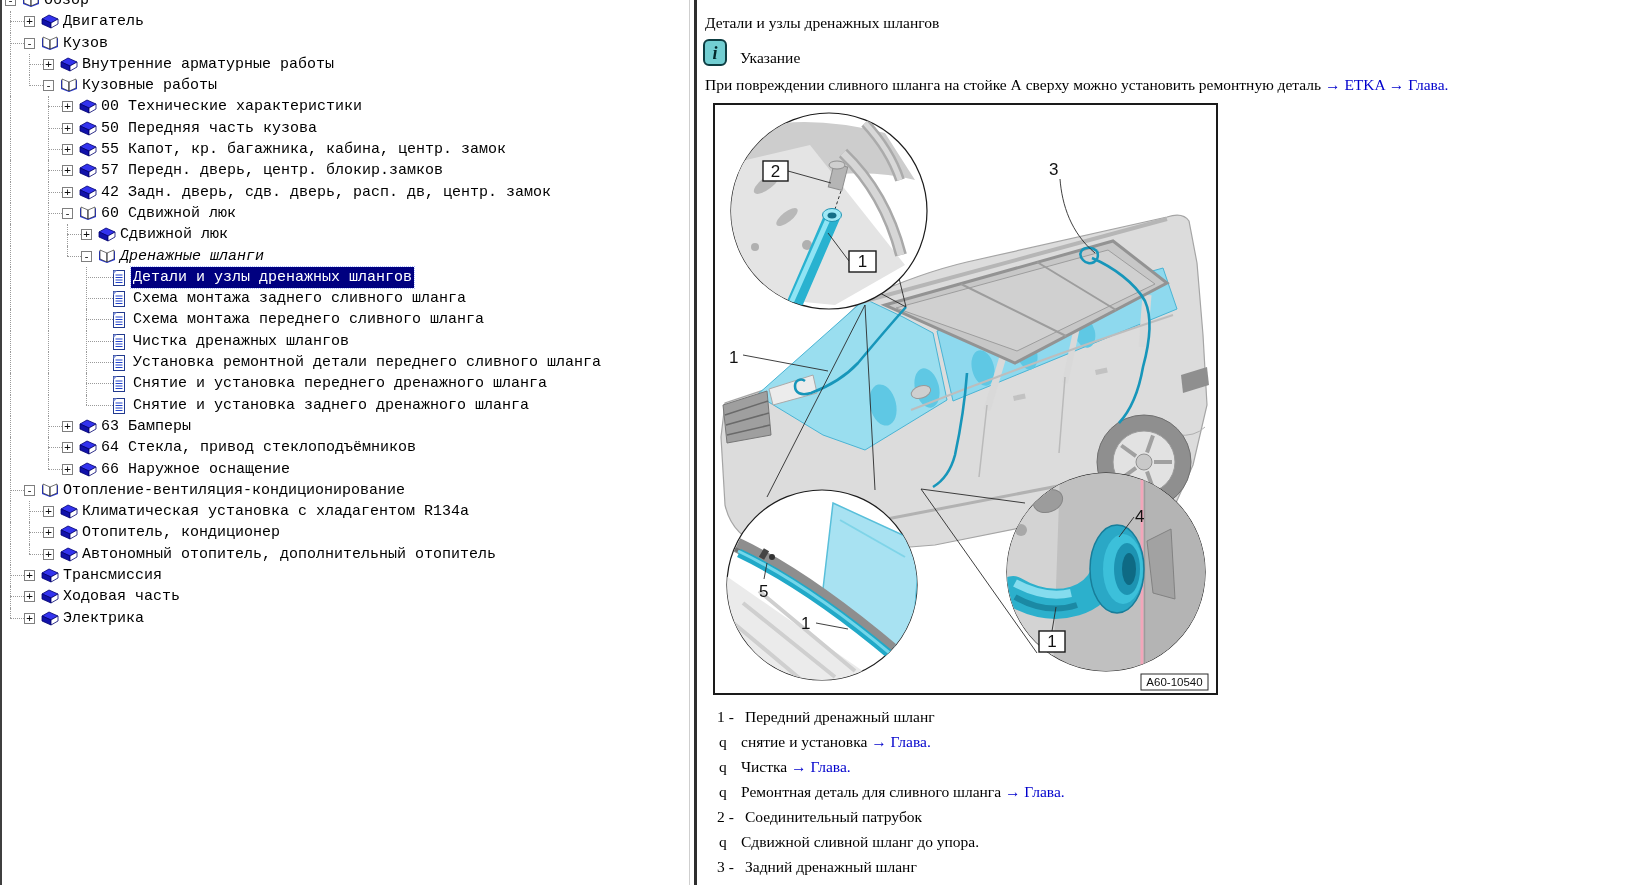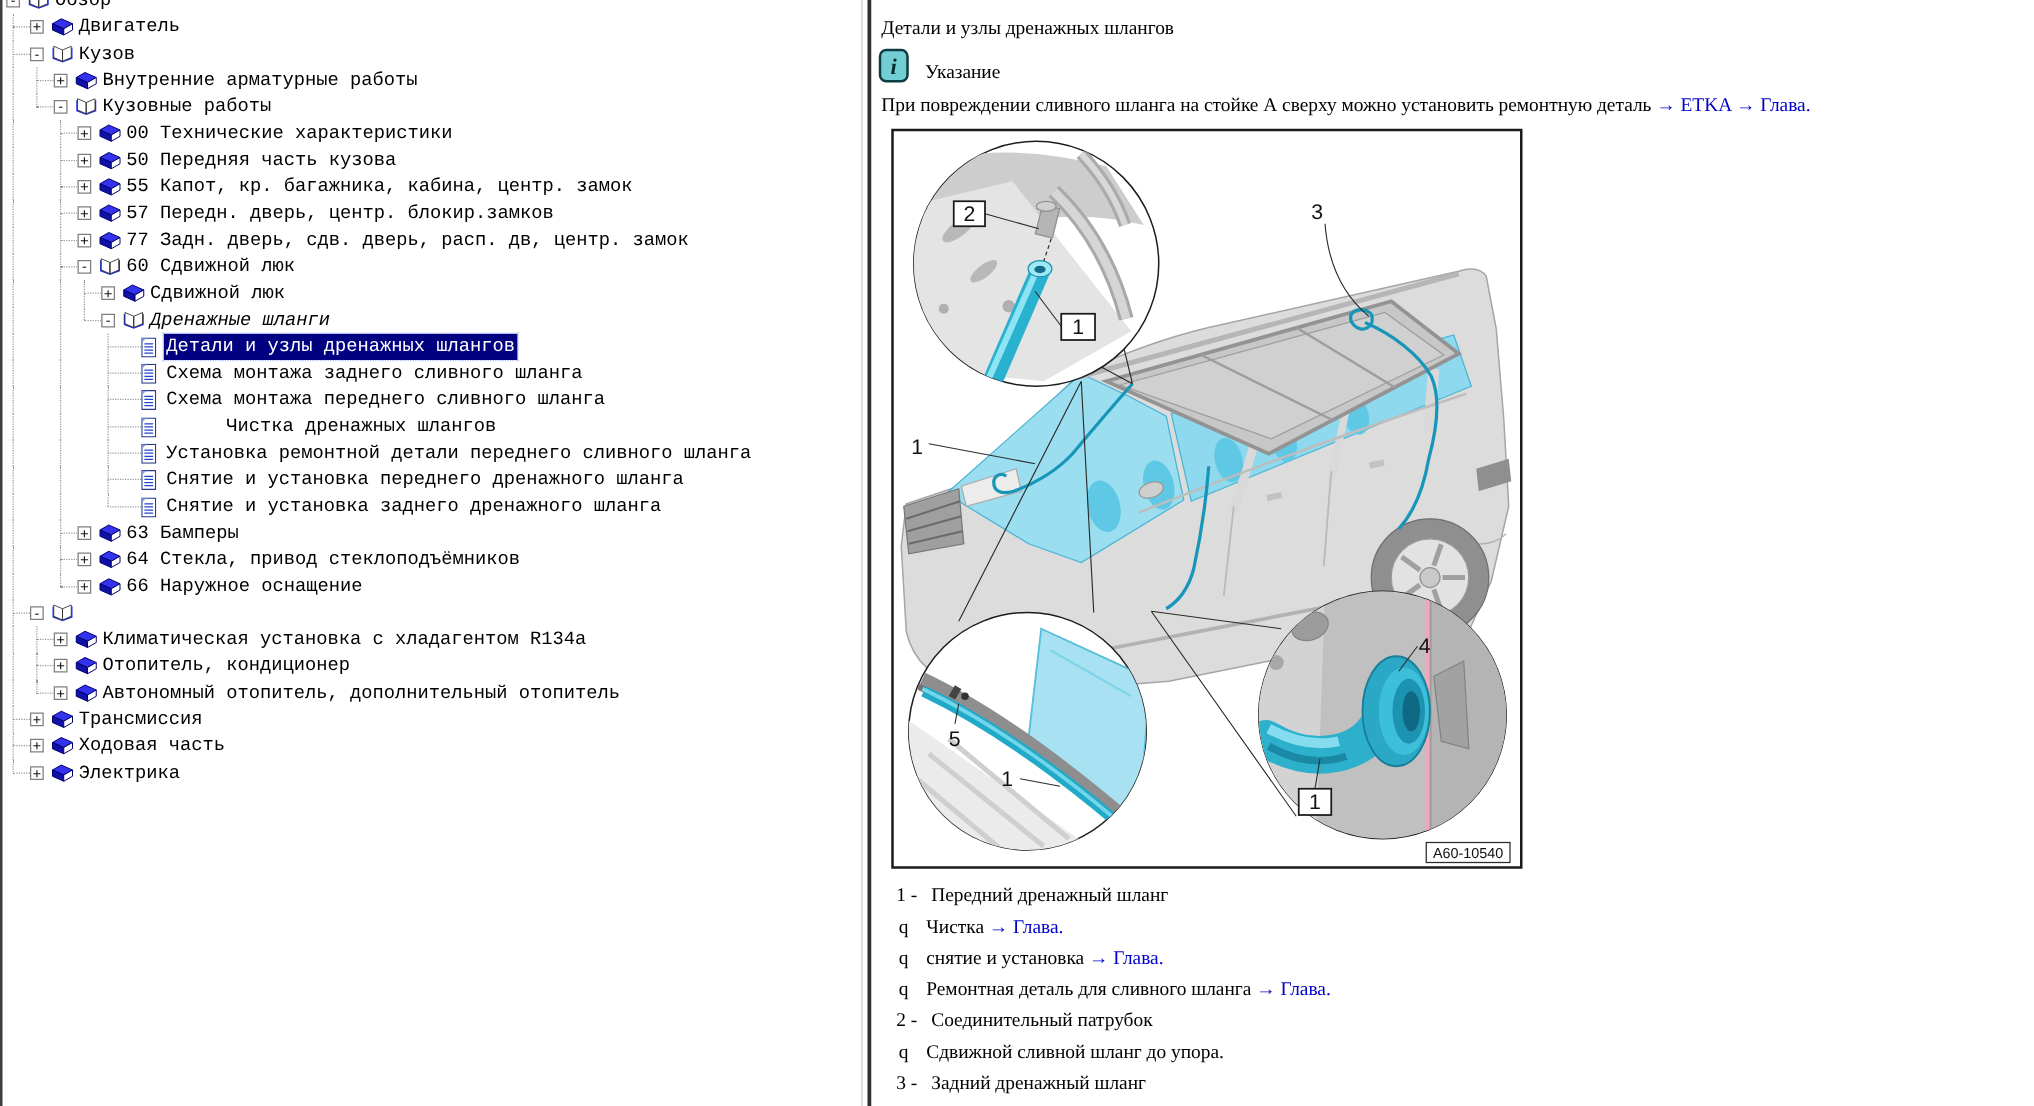--- a/index.html
+++ b/index.html
@@ -171,7 +171,7 @@
             <polygon points="1,5 1,10 10,14 10,9" fill="#1111aa" stroke="#000070" stroke-width="0.8"></polygon>
             <polygon points="17,5 17,10 10,14 10,9" fill="#ffffff" stroke="#000070" stroke-width="0.8"></polygon>
           </svg></span>
-        <span class="tlabel" style="left: 97px;">77 Задн. дверь, сдв. дверь, расп. дв, центр. замок</span>
+        <span class="tlabel" style="left: 97px;">42 Задн. дверь, сдв. дверь, расп. дв, центр. замок</span>
       </div>
       <div class="tree-row">
         <div class="guide-v" style="left: 8px; top: 0px; height: 21.3px;"></div>

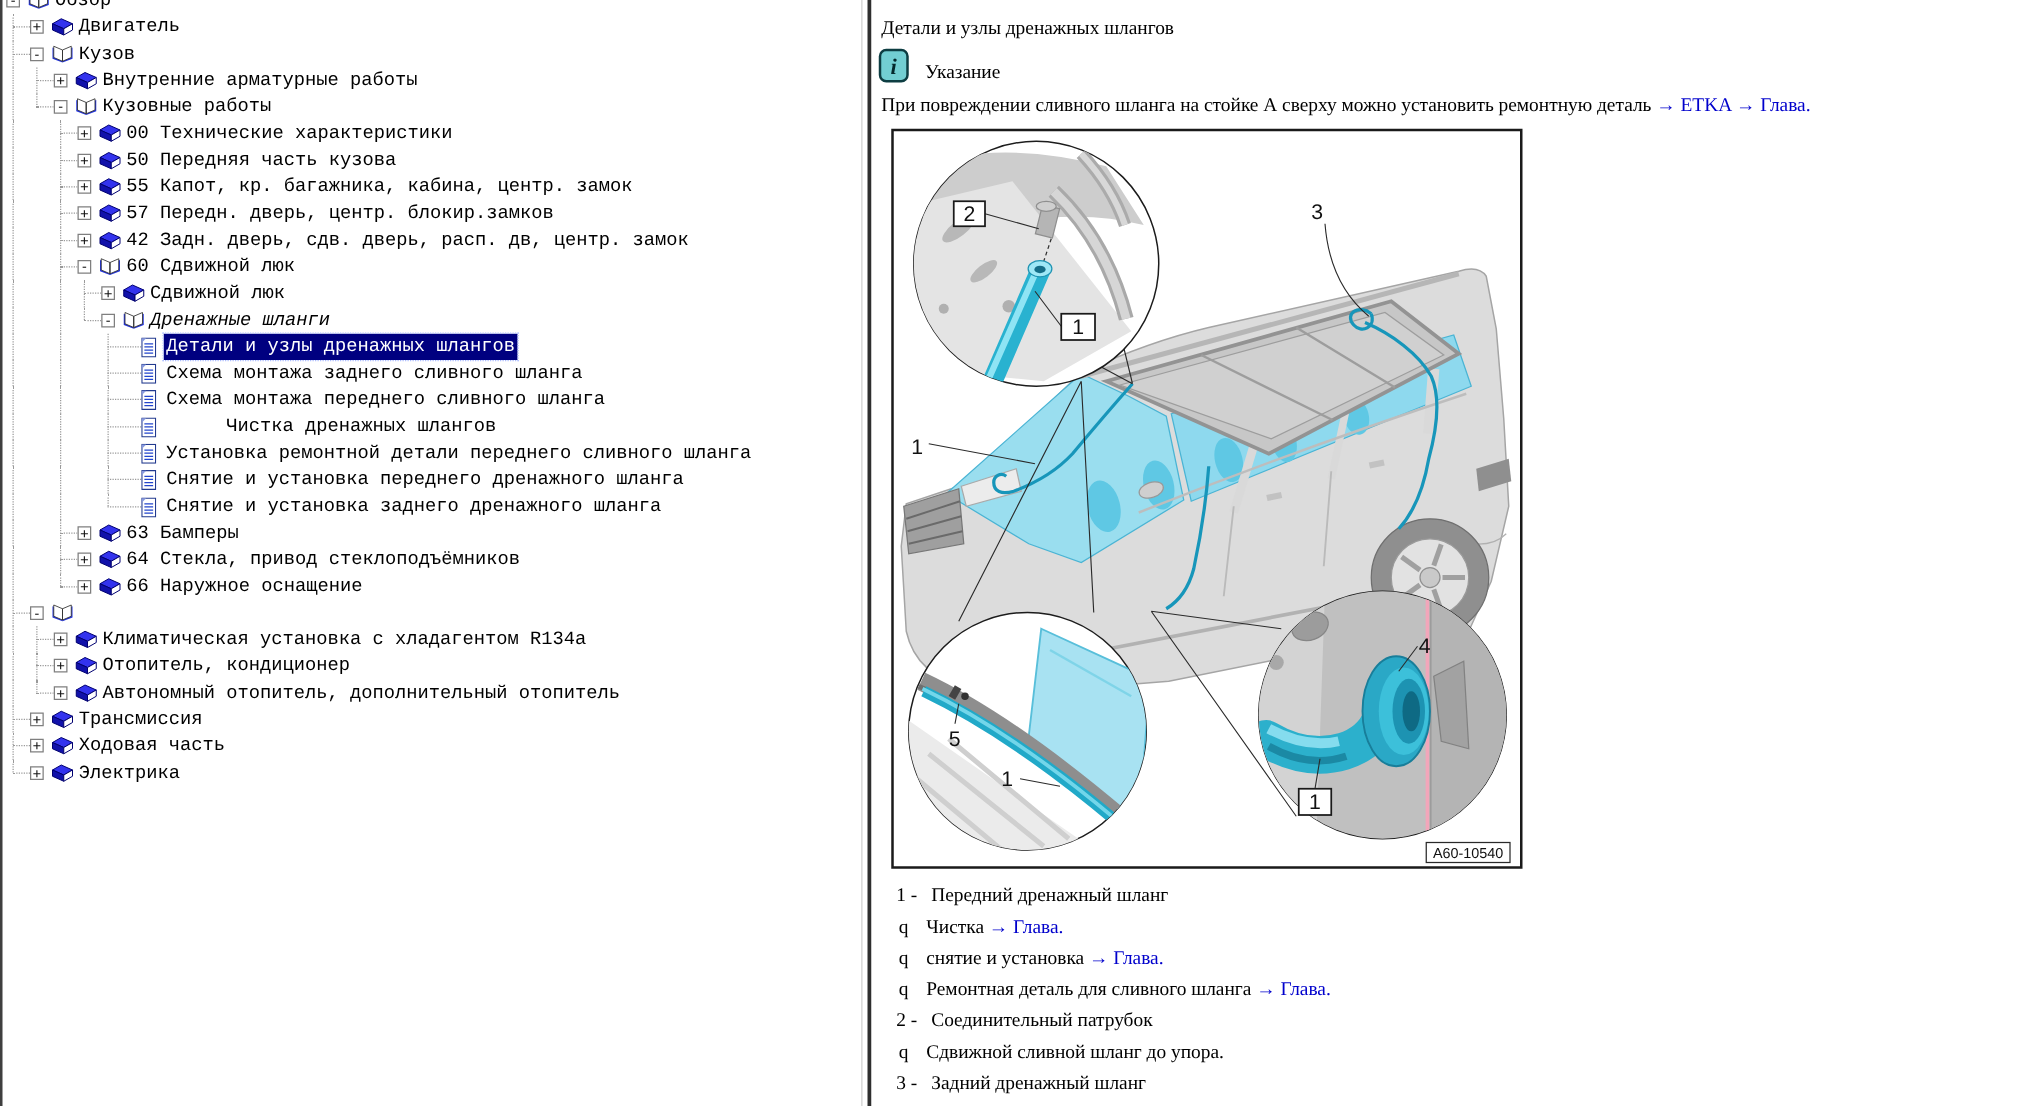--- a/index.html
+++ b/index.html
@@ -273,7 +273,7 @@
             <line x1="2.5" y1="10" x2="9.5" y2="10" stroke="#2244cc"></line>
             <line x1="2.5" y1="12.5" x2="9.5" y2="12.5" stroke="#2244cc"></line>
           </svg></span>
-        <span class="tlabel" style="left: 129px; margin-left: 48px;">Чистка дренажных шлангов</span>
+        <span class="tlabel" style="left: 129px;">Чистка дренажных шлангов</span>
       </div>
       <div class="tree-row">
         <div class="guide-v" style="left: 8px; top: 0px; height: 21.3px;"></div>

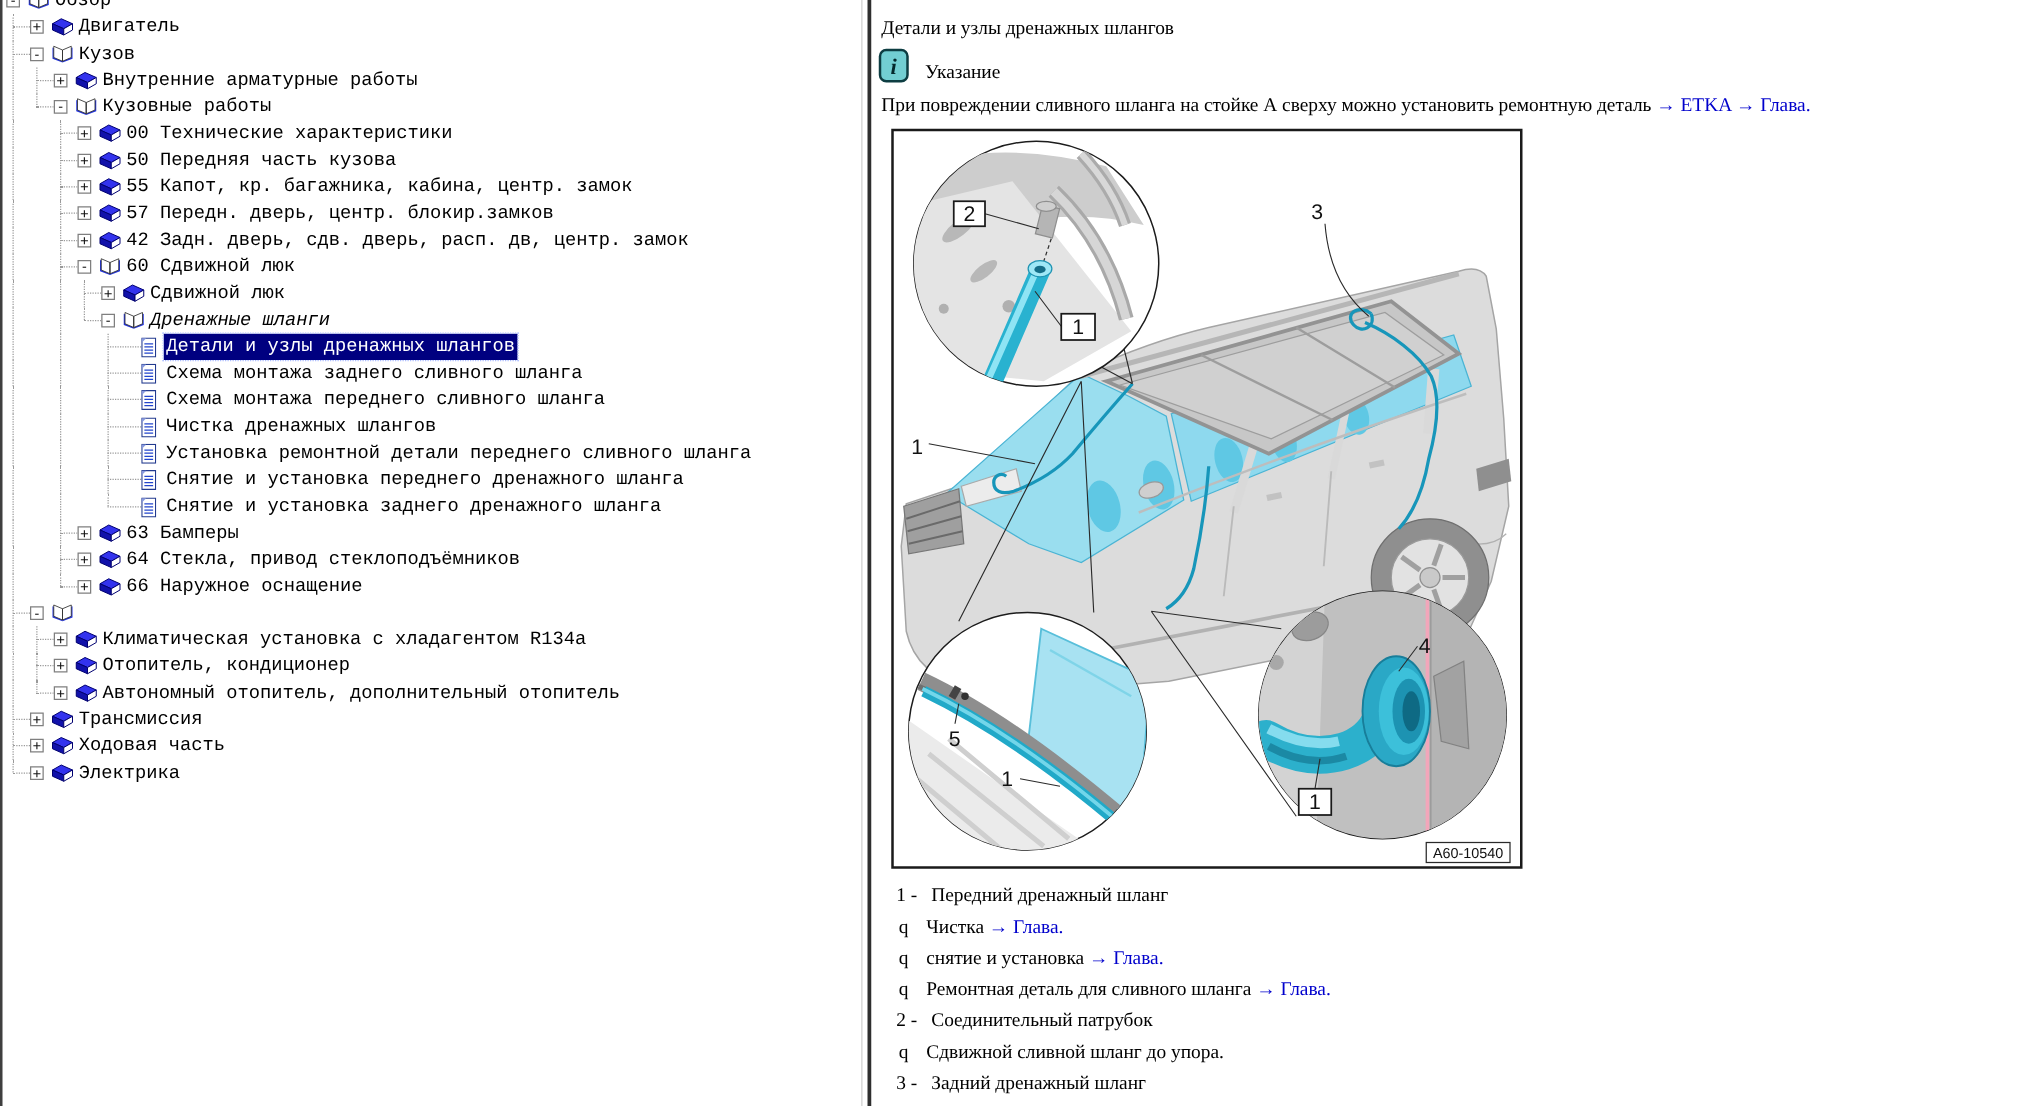--- a/index.html
+++ b/index.html
@@ -367,6 +367,7 @@
             <polygon points="9,4 16,1 16,10 9,13" fill="#ffffff" stroke="#333" stroke-width="0.7"></polygon>
             <line x1="9" y1="4" x2="9" y2="13" stroke="#333" stroke-width="0.7"></line>
           </svg></span>
+        <span class="tlabel" style="left: 59px;">Отопление-вентиляция-кондиционирование</span>
       </div>
       <div class="tree-row">
         <div class="guide-v" style="left: 8px; top: 0px; height: 21.3px;"></div>

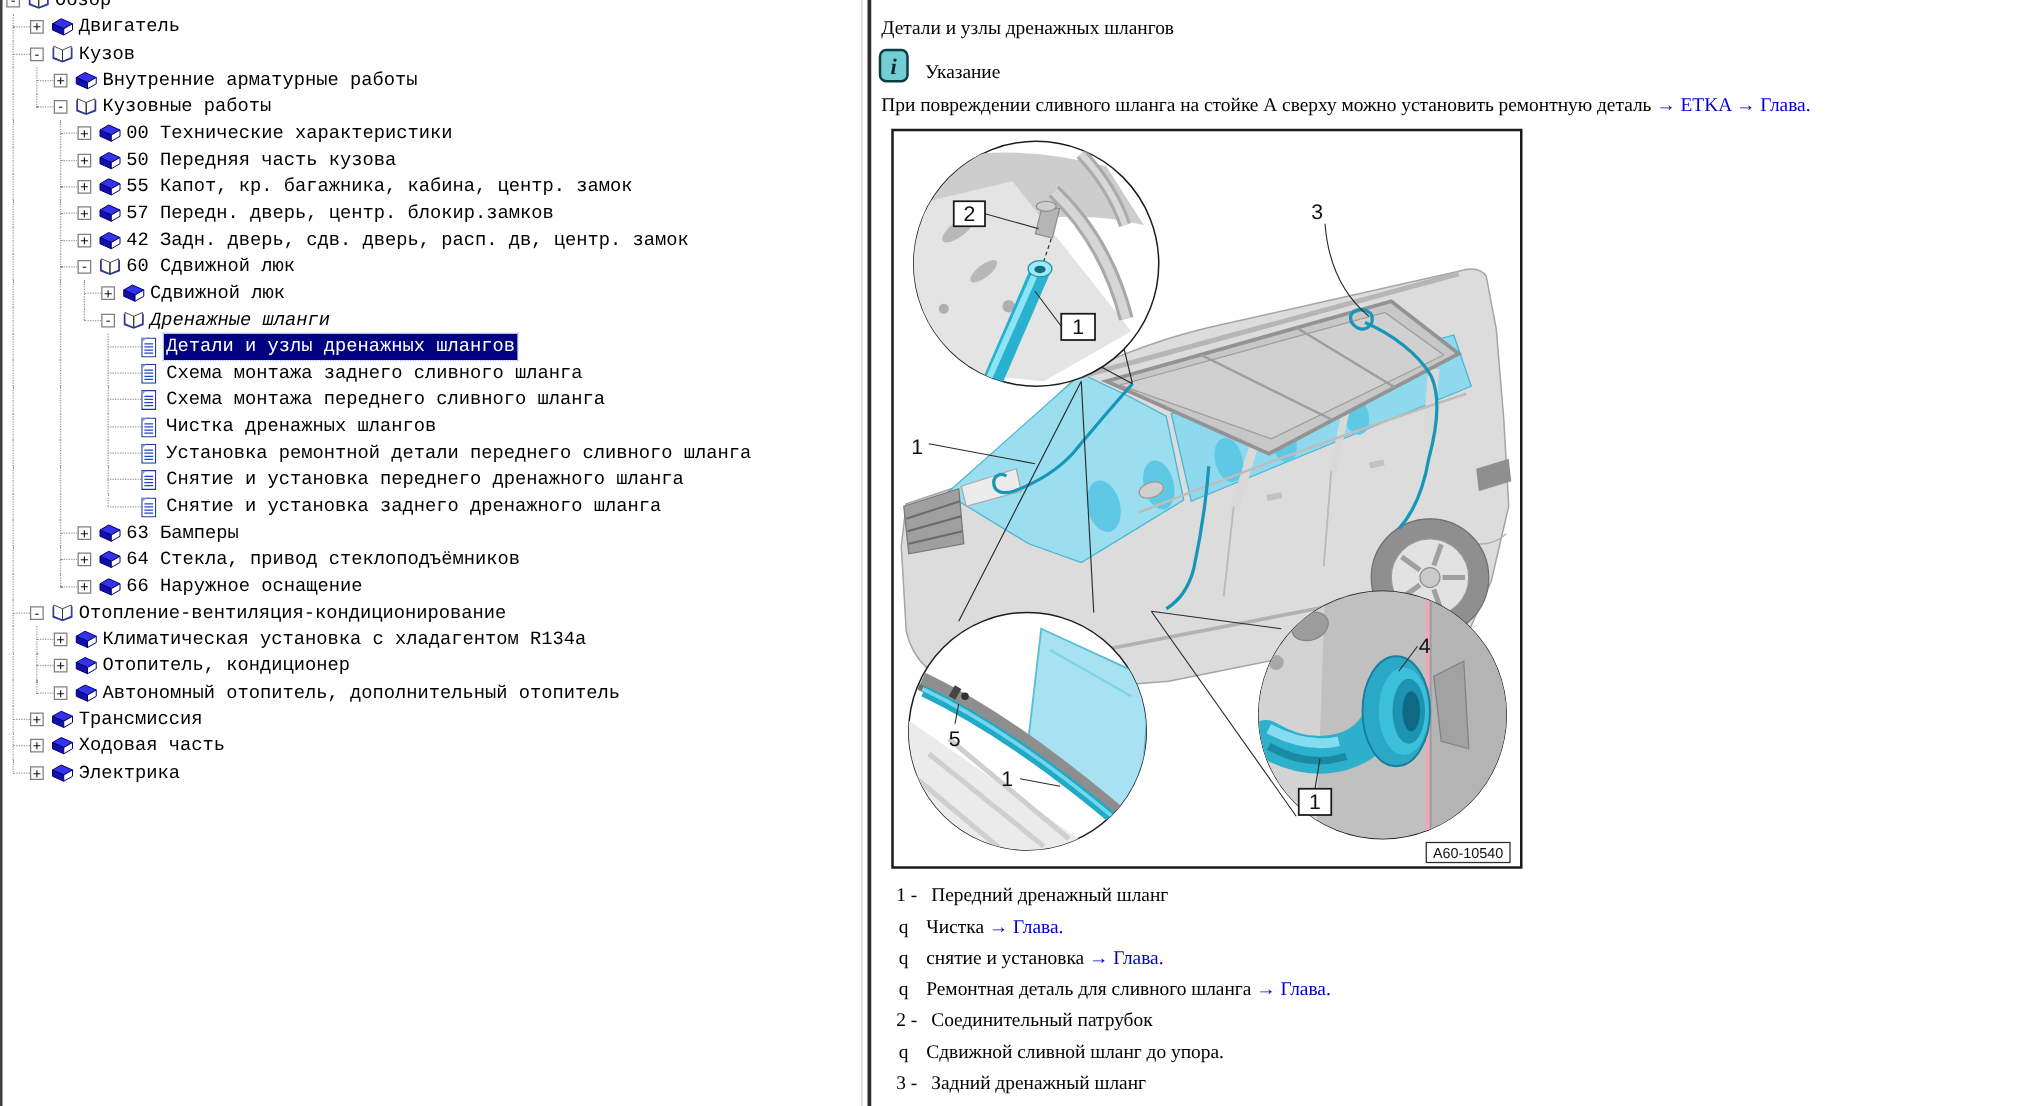--- a/index.html
+++ b/index.html
@@ -608,8 +608,8 @@
 
   <div class="legend">
       <div class="leg-item"><span class="leg-num">1 -</span><span>Передний дренажный шланг</span></div>
+      <div class="leg-sub"><span class="leg-bullet">q</span><span>снятие и установка</span><span class="arr"> → </span><span class="lnk">Глава.</span></div>
       <div class="leg-sub"><span class="leg-bullet">q</span><span>Чистка</span><span class="arr"> → </span><span class="lnk">Глава.</span></div>
-      <div class="leg-sub"><span class="leg-bullet">q</span><span>снятие и установка</span><span class="arr"> → </span><span class="lnk">Глава.</span></div>
       <div class="leg-sub"><span class="leg-bullet">q</span><span>Ремонтная деталь для сливного шланга</span><span class="arr"> → </span><span class="lnk">Глава.</span></div>
       <div class="leg-item"><span class="leg-num">2 -</span><span>Соединительный патрубок</span></div>
       <div class="leg-sub"><span class="leg-bullet">q</span><span>Сдвижной сливной шланг до упора.</span></div>

